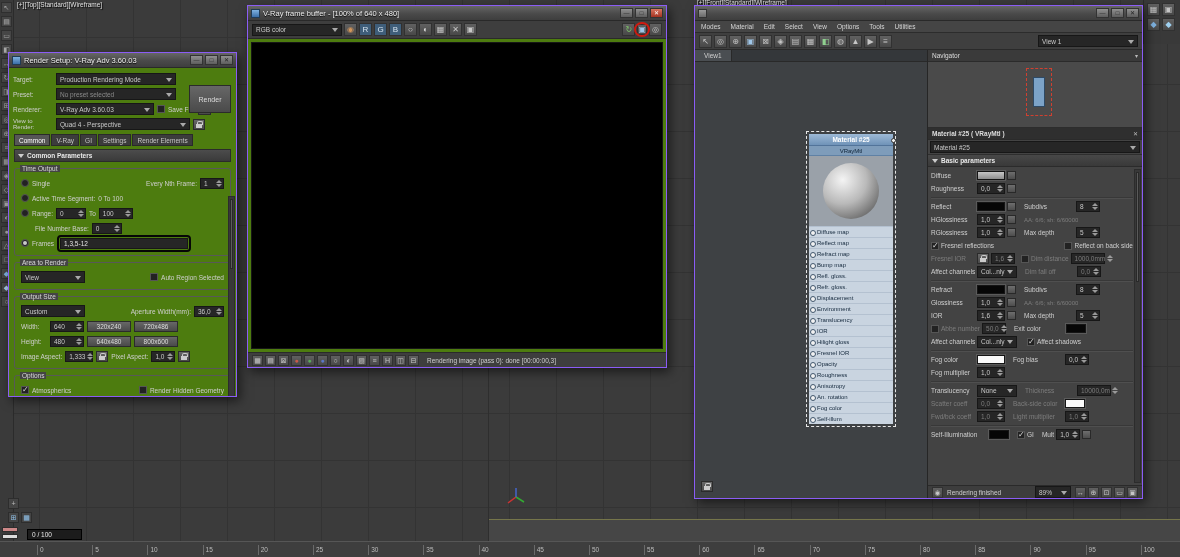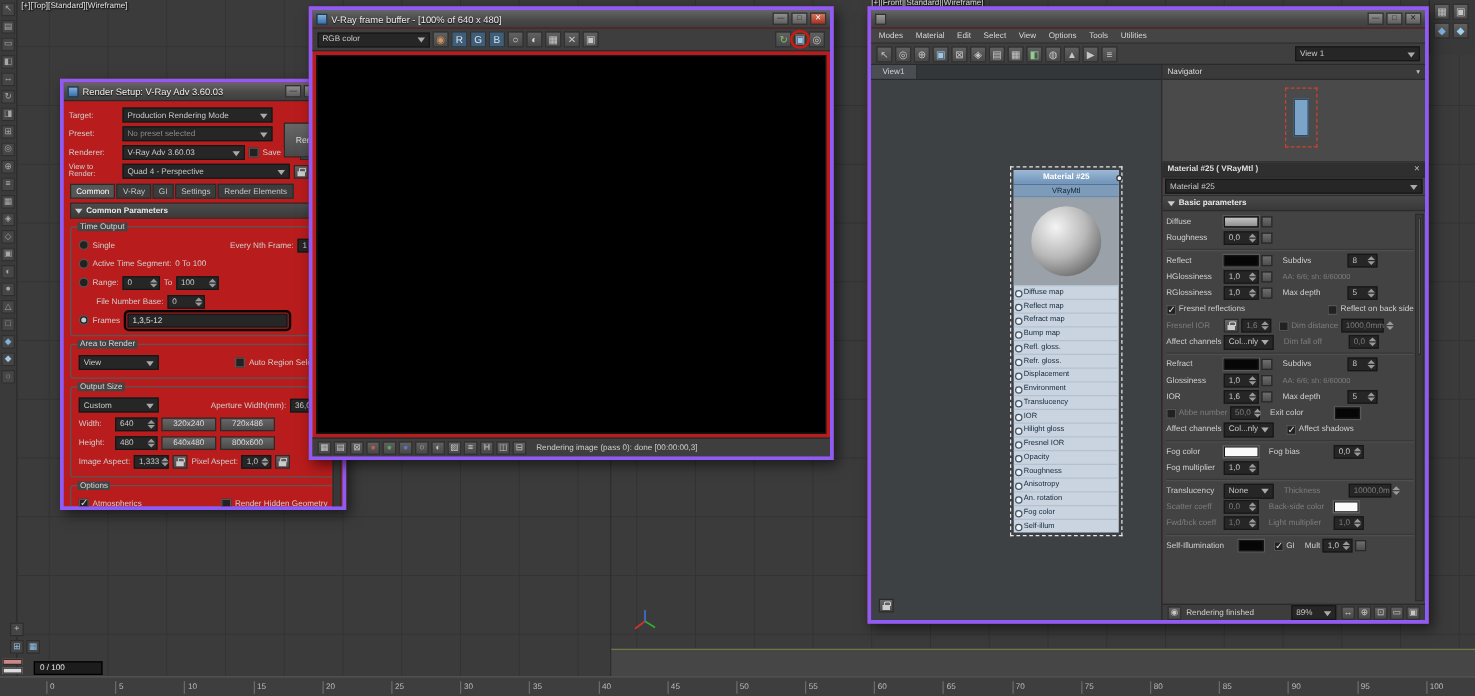--- a/index.html
+++ b/index.html
@@ -14,7 +14,7 @@
 #axisV{position:absolute;left:488px;top:368px;width:1px;height:173px;background:#2e2e2e;}
 .vplab{position:absolute;font-size:6.5px;color:#e0e0e0;text-shadow:1px 1px 1px #000;white-space:nowrap;}
 
-.win{position:absolute;background:#b91c1c;border:3px solid #8b5cf6;box-shadow:3px 4px 10px rgba(0,0,0,.55);}
+.win{position:absolute;background:#4d7c0f;border:1px solid #8b5cf6;box-shadow:3px 4px 10px rgba(0,0,0,.55);}
 .tb{height:15px;display:flex;align-items:center;gap:3px;padding:0 3px;background:linear-gradient(#666,#4a4a4a 55%,#3e3e3e);border-bottom:1px solid #292929;flex:none;}
 .tb .ttl{font-size:7.5px;color:#eee;white-space:nowrap;overflow:hidden;flex:1;text-shadow:0 1px 1px #000;}
 .wic{width:9px;height:9px;flex:none;border:1px solid #203b55;background:linear-gradient(#7fb2e0,#3a6ea8);}

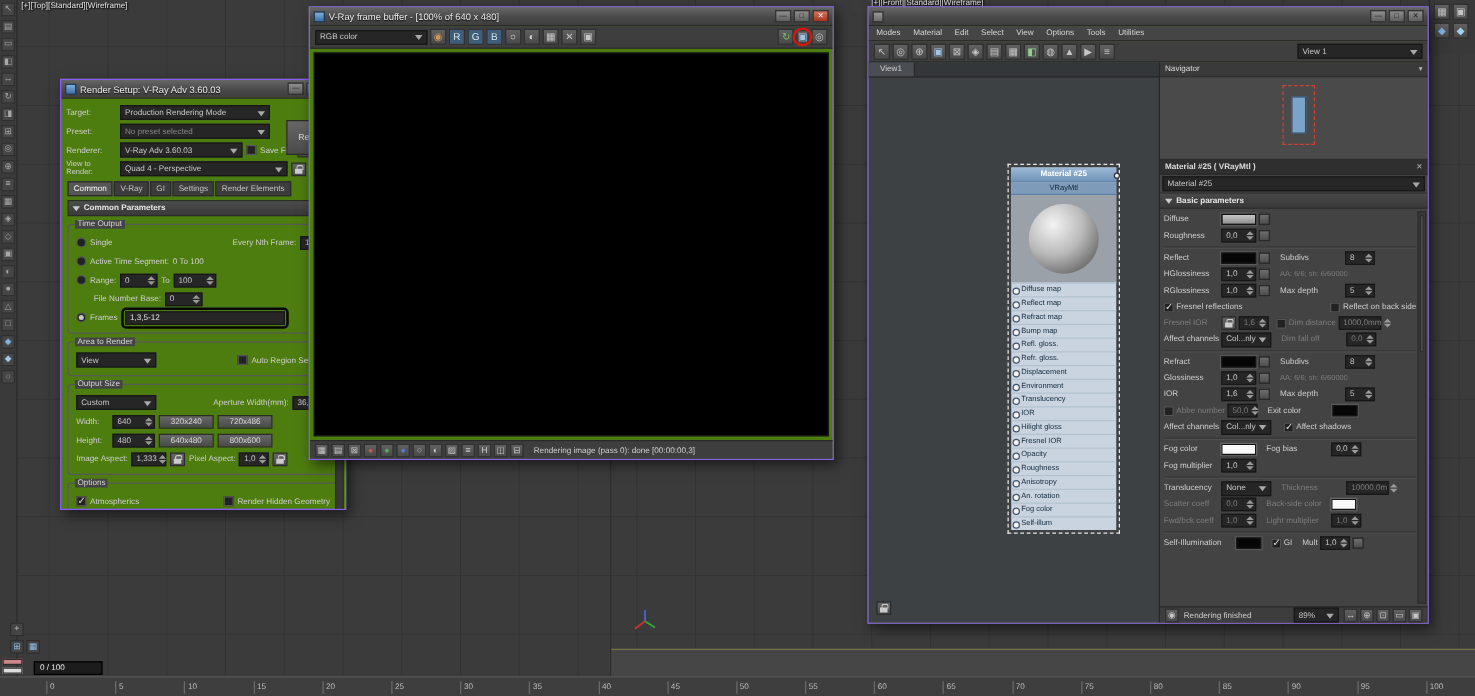--- a/index.html
+++ b/index.html
@@ -73,7 +73,7 @@
 .miniic{position:absolute;width:11px;height:11px;font-size:7px;line-height:10px;text-align:center;color:#bbb;background:#454545;border:1px solid #2d2d2d;}
 .minibar{position:absolute;height:5px;width:16px;border:1px solid #2d2d2d;}
 
-#rs{left:8px;top:63px;width:229px;height:345px;overflow:hidden;margin-left:40px;}
+#rs{left:8px;top:52px;width:229px;height:345px;overflow:hidden;}
 .rsbody{position:relative;padding:2px 1px;}
 #renderbtn{position:absolute;right:5px;top:17px;width:42px;height:28px;font-size:7px;}
 #rsscroll,#slscroll{position:absolute;width:7px;background:#383838;border:1px solid #2c2c2c;}

